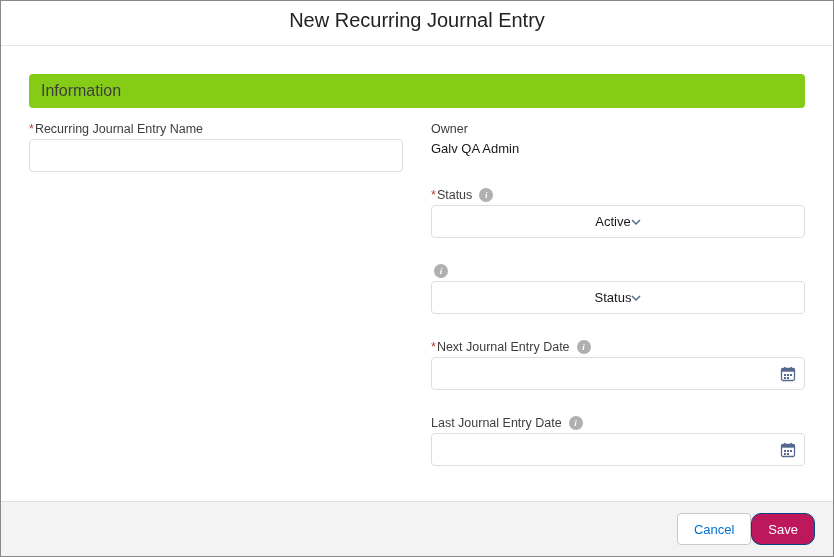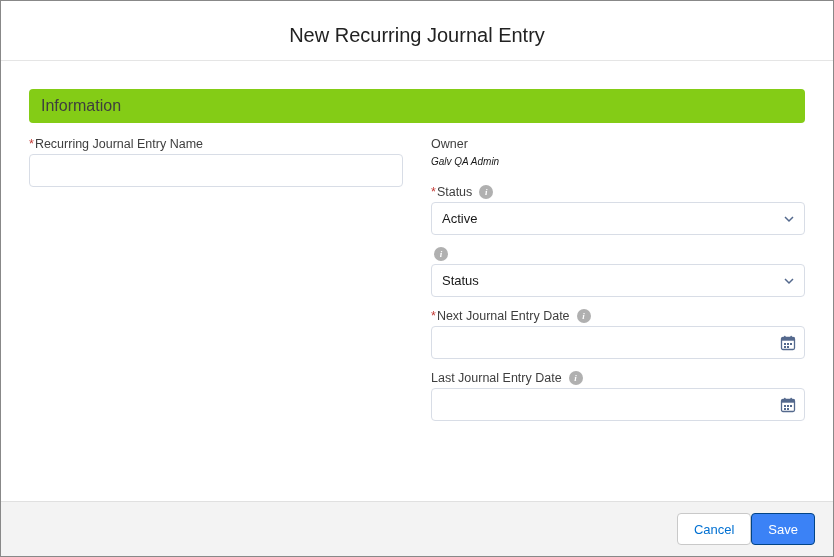--- a/index.html
+++ b/index.html
@@ -19,7 +19,7 @@
     }
     .modal-header {
       text-align: center;
-      padding: 23px 0 13px;
+      padding: 8px 0 13px;
       border-bottom: 1px solid #e5e5e5;
     }
     .modal-title {

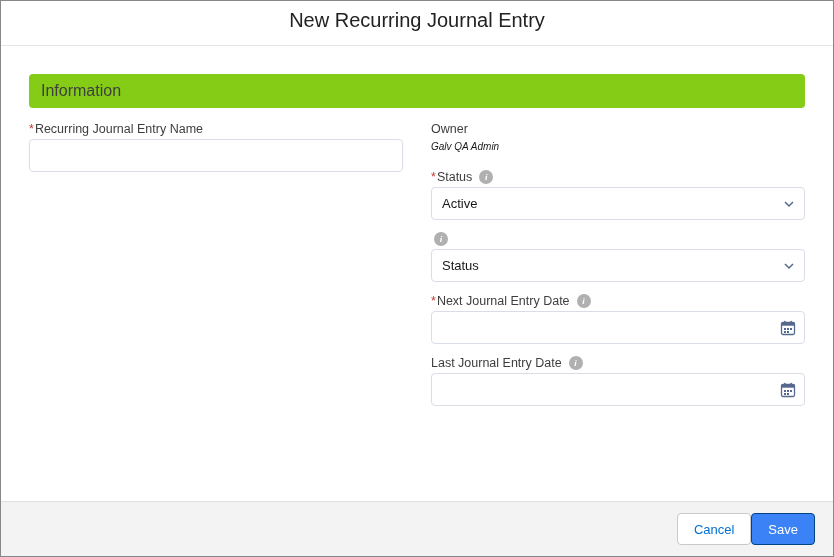--- a/index.html
+++ b/index.html
@@ -50,7 +50,7 @@
       min-width: 0;
     }
     .form-group {
-      margin-bottom: 12px;
+      margin-bottom: 26px;
     }
     .field-label {
       font-size: 12.5px;

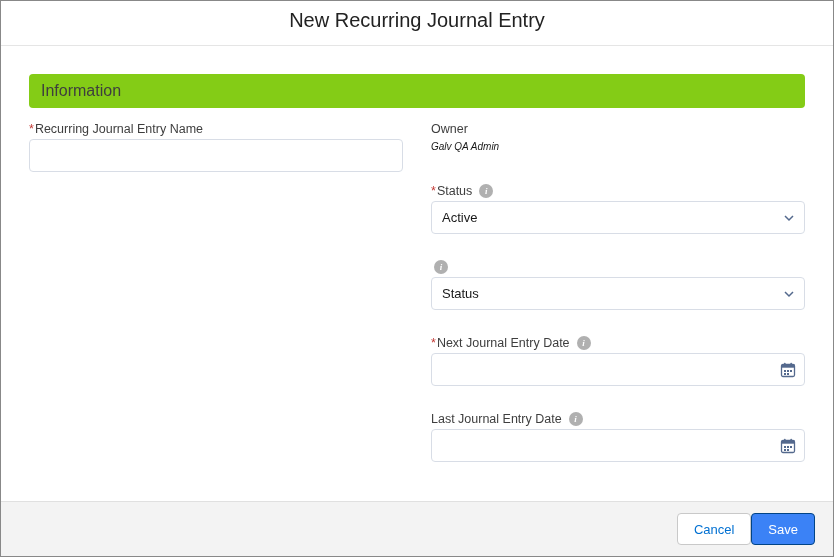--- a/index.html
+++ b/index.html
@@ -81,10 +81,9 @@
       vertical-align: middle;
     }
     .owner-value {
-      font-size: 10px;
+      font-size: 13px;
       color: #181818;
       padding-top: 2px;
-      font-style: italic;
     }
     .text-input, .select-like {
       width: 100%;

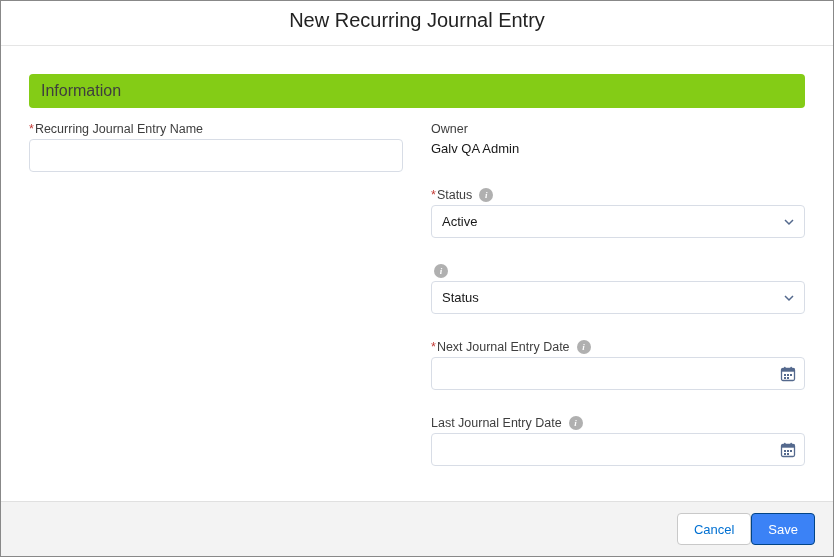--- a/index.html
+++ b/index.html
@@ -97,7 +97,7 @@
       outline: none;
       display: flex;
       align-items: center;
-      justify-content: space-between;
+      justify-content: center;
     }
     .text-input {
       display: block;

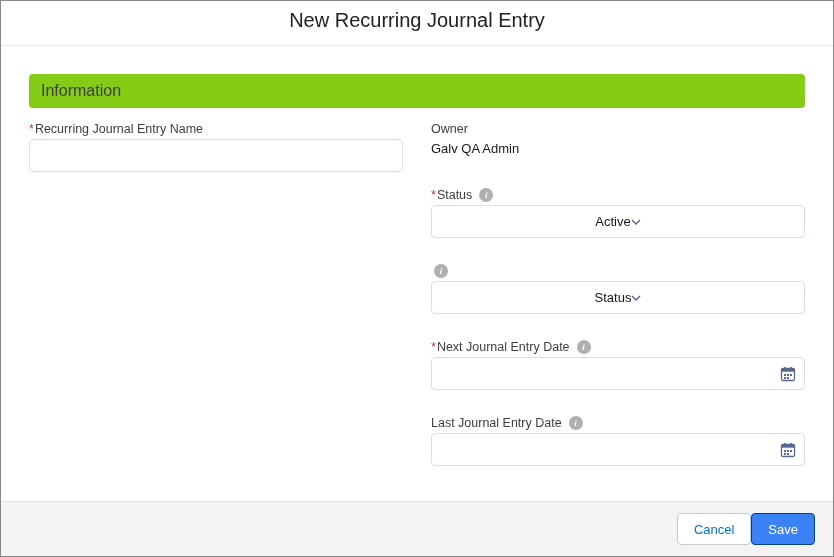--- a/index.html
+++ b/index.html
@@ -163,9 +163,10 @@
       justify-content: center;
     }
     .btn-primary {
-      background: #3b82f6;
+      background: #be185d;
       border-color: #014486;
       color: #fff;
+      border-radius: 10px;
     }
   </style>
 </head>

